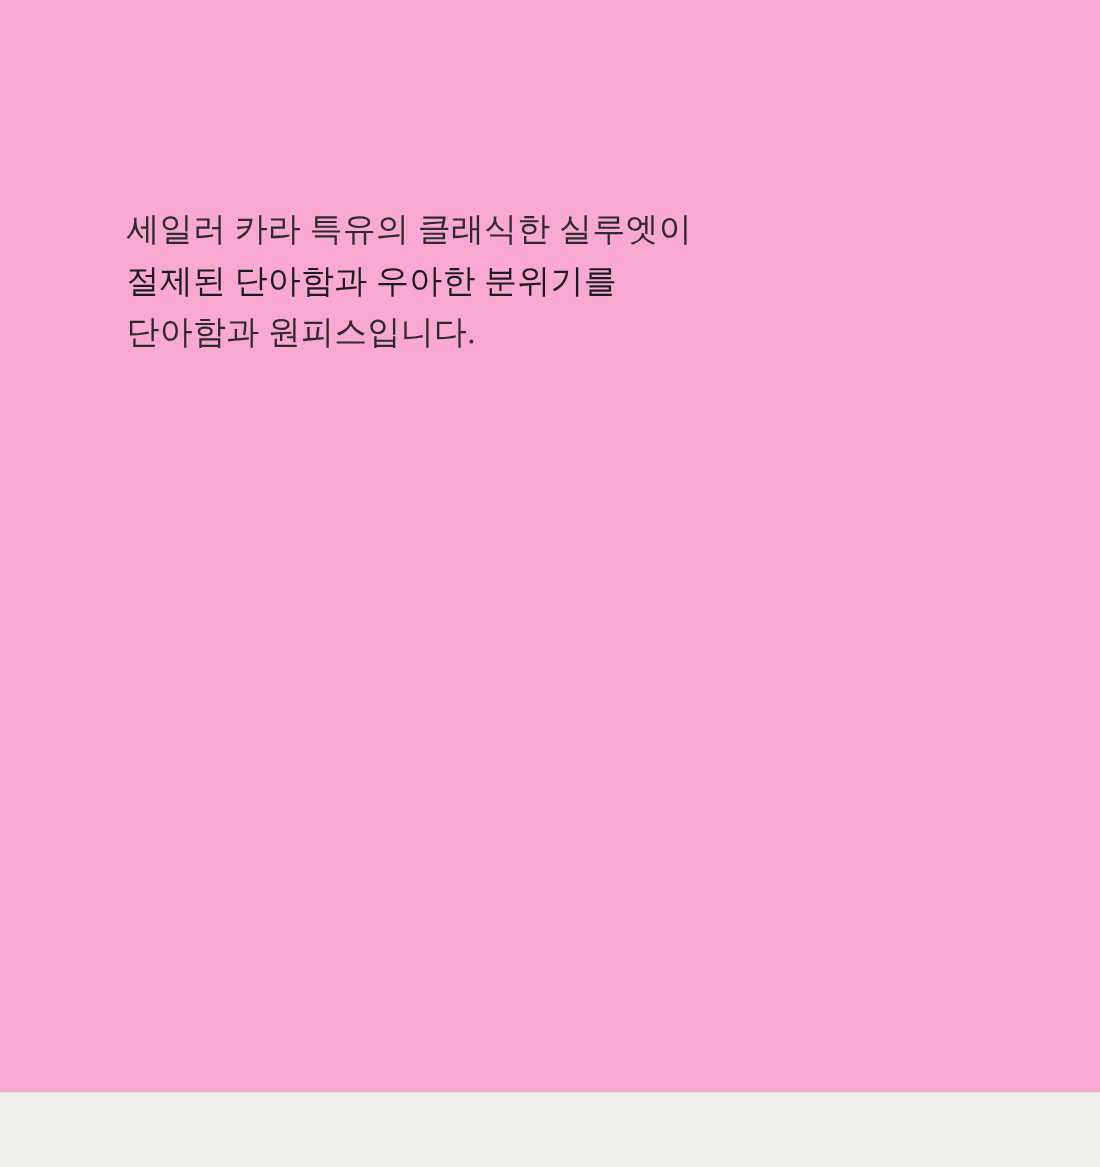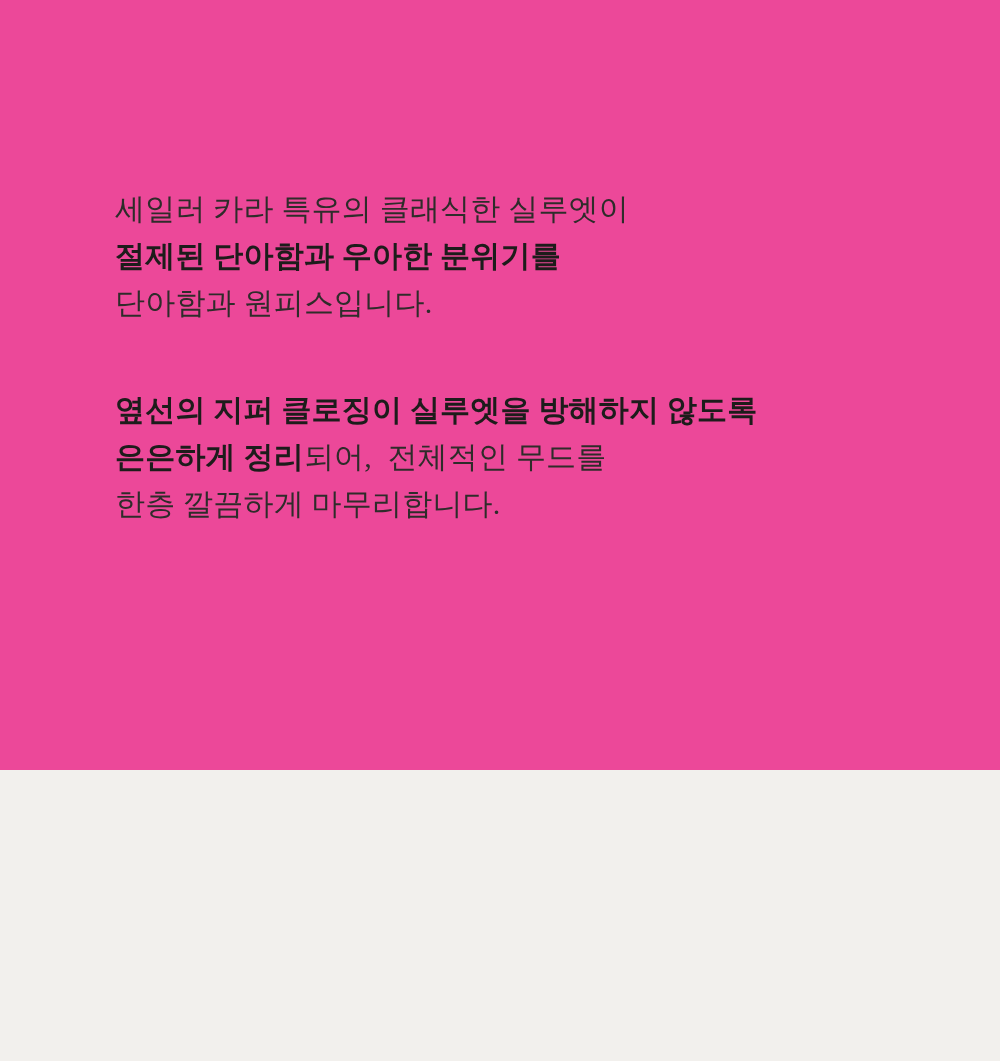--- a/index.html
+++ b/index.html
@@ -17,9 +17,9 @@
   .page {
     box-sizing: border-box;
     width: 1000px;
-    height: 770px;
+    height: 993px;
     padding: 185px 92px 0 115px;
-    background: #ec4899;
+    background: #f9a8d4;
   }
   .block {
     margin: 0 0 60px 0;

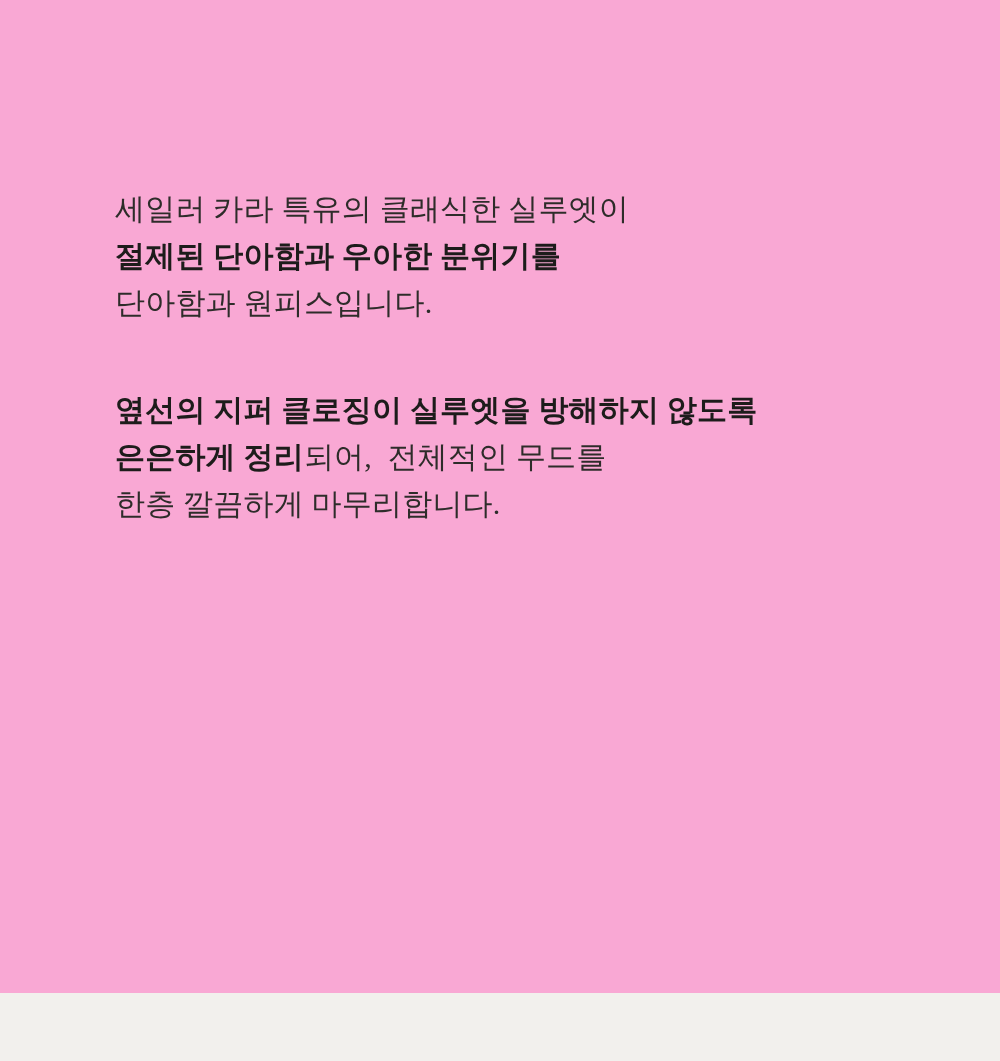--- a/index.html
+++ b/index.html
@@ -35,7 +35,7 @@
     color: #2e2c2a;
   }
   .line.bold {
-    font-weight: bold;
+    font-weight: normal;
     color: #1d1c1b;
   }
   .line.mixed {

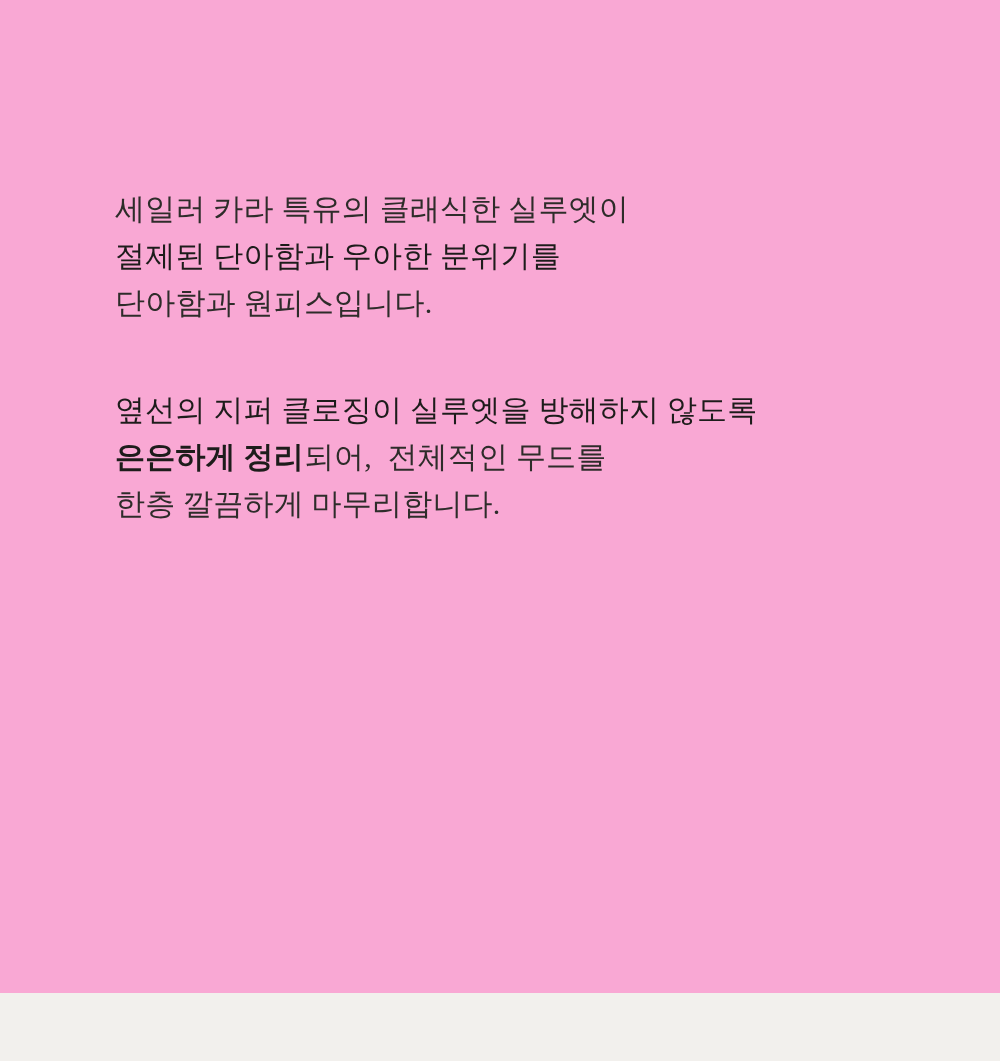--- a/index.html
+++ b/index.html
@@ -58,11 +58,6 @@
   </div>
 
 
-  <div class="block">
-    <div class="line bold">옆선의 지퍼 클로징이 실루엣을 방해하지 않도록</div>
-    <div class="line mixed"><span class="strong">은은하게 정리</span><span>되어,  전체적인 무드를</span></div>
-    <div class="line">한층 깔끔하게 마무리합니다.</div>
-  </div>
 
 
 </div>

